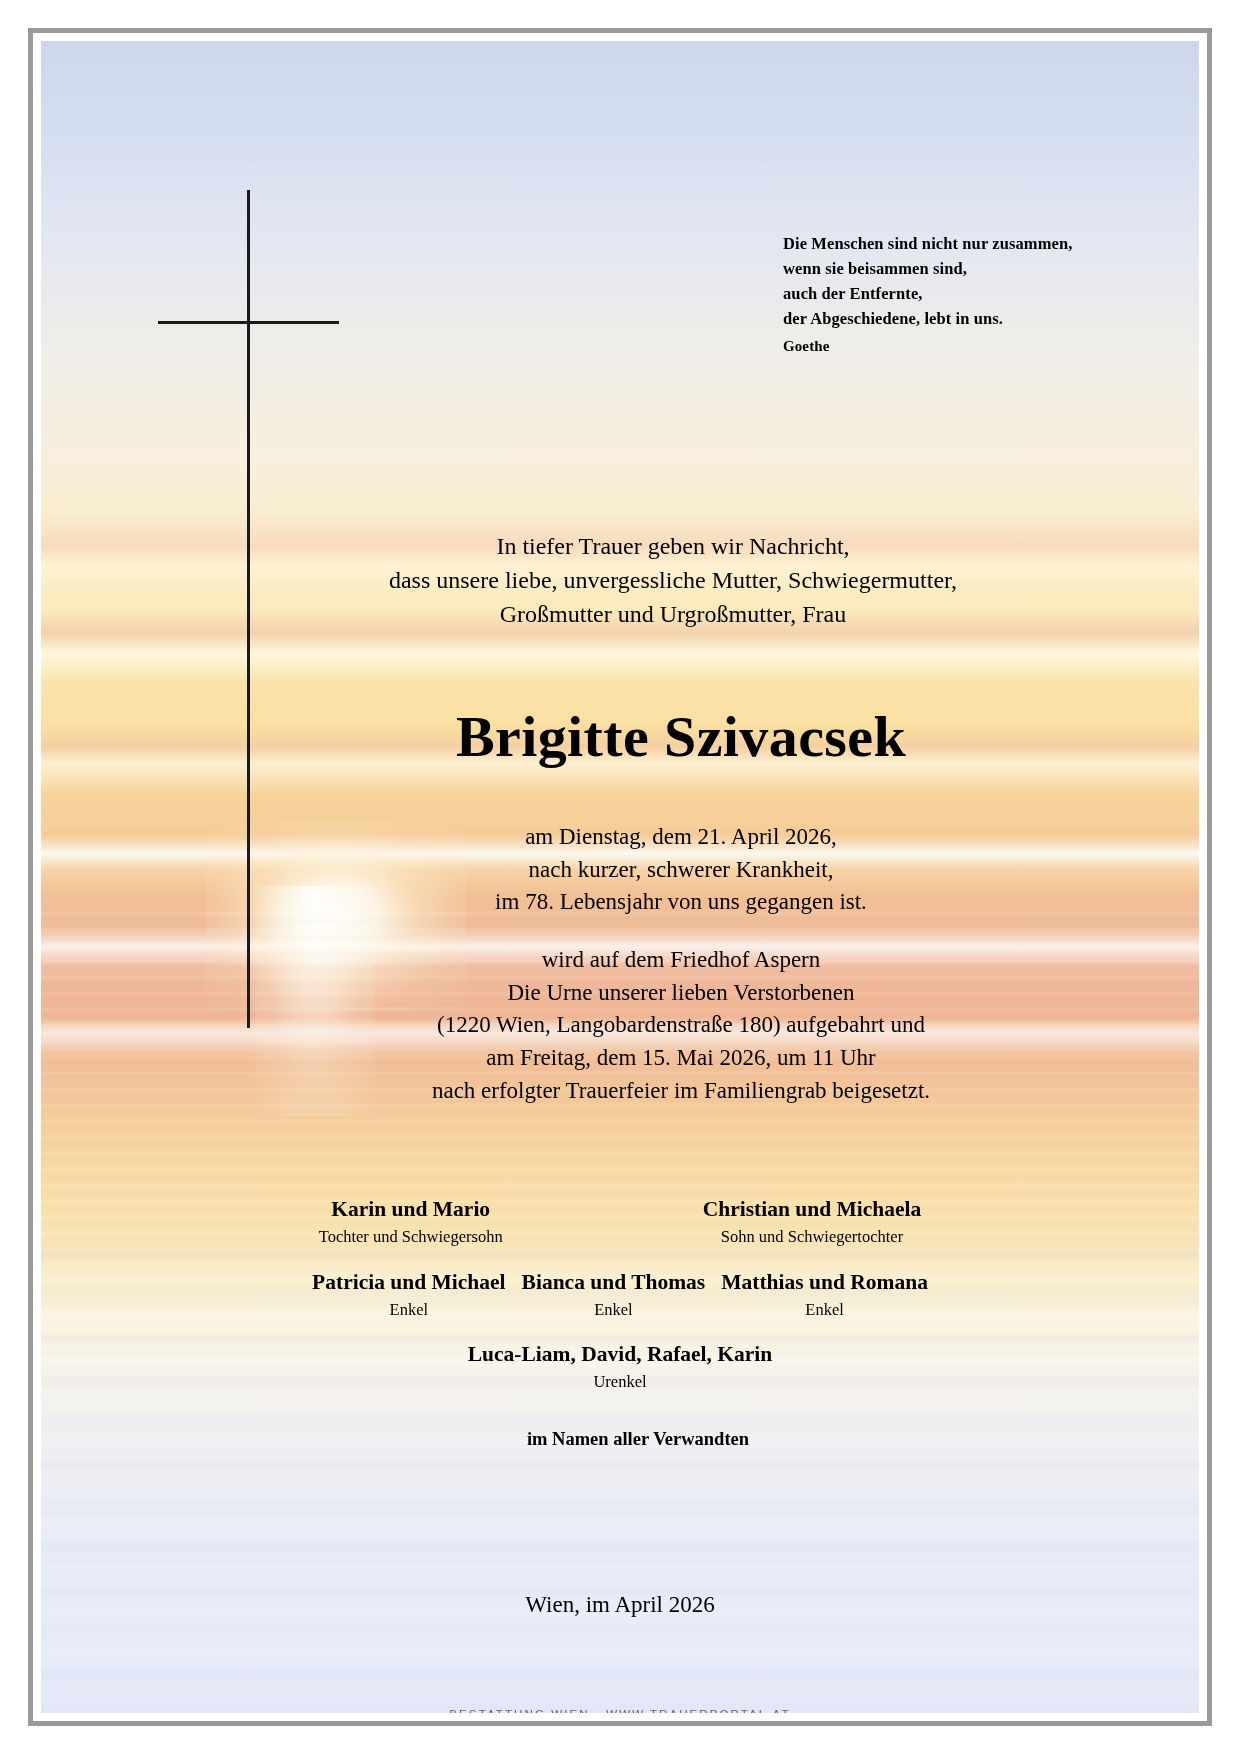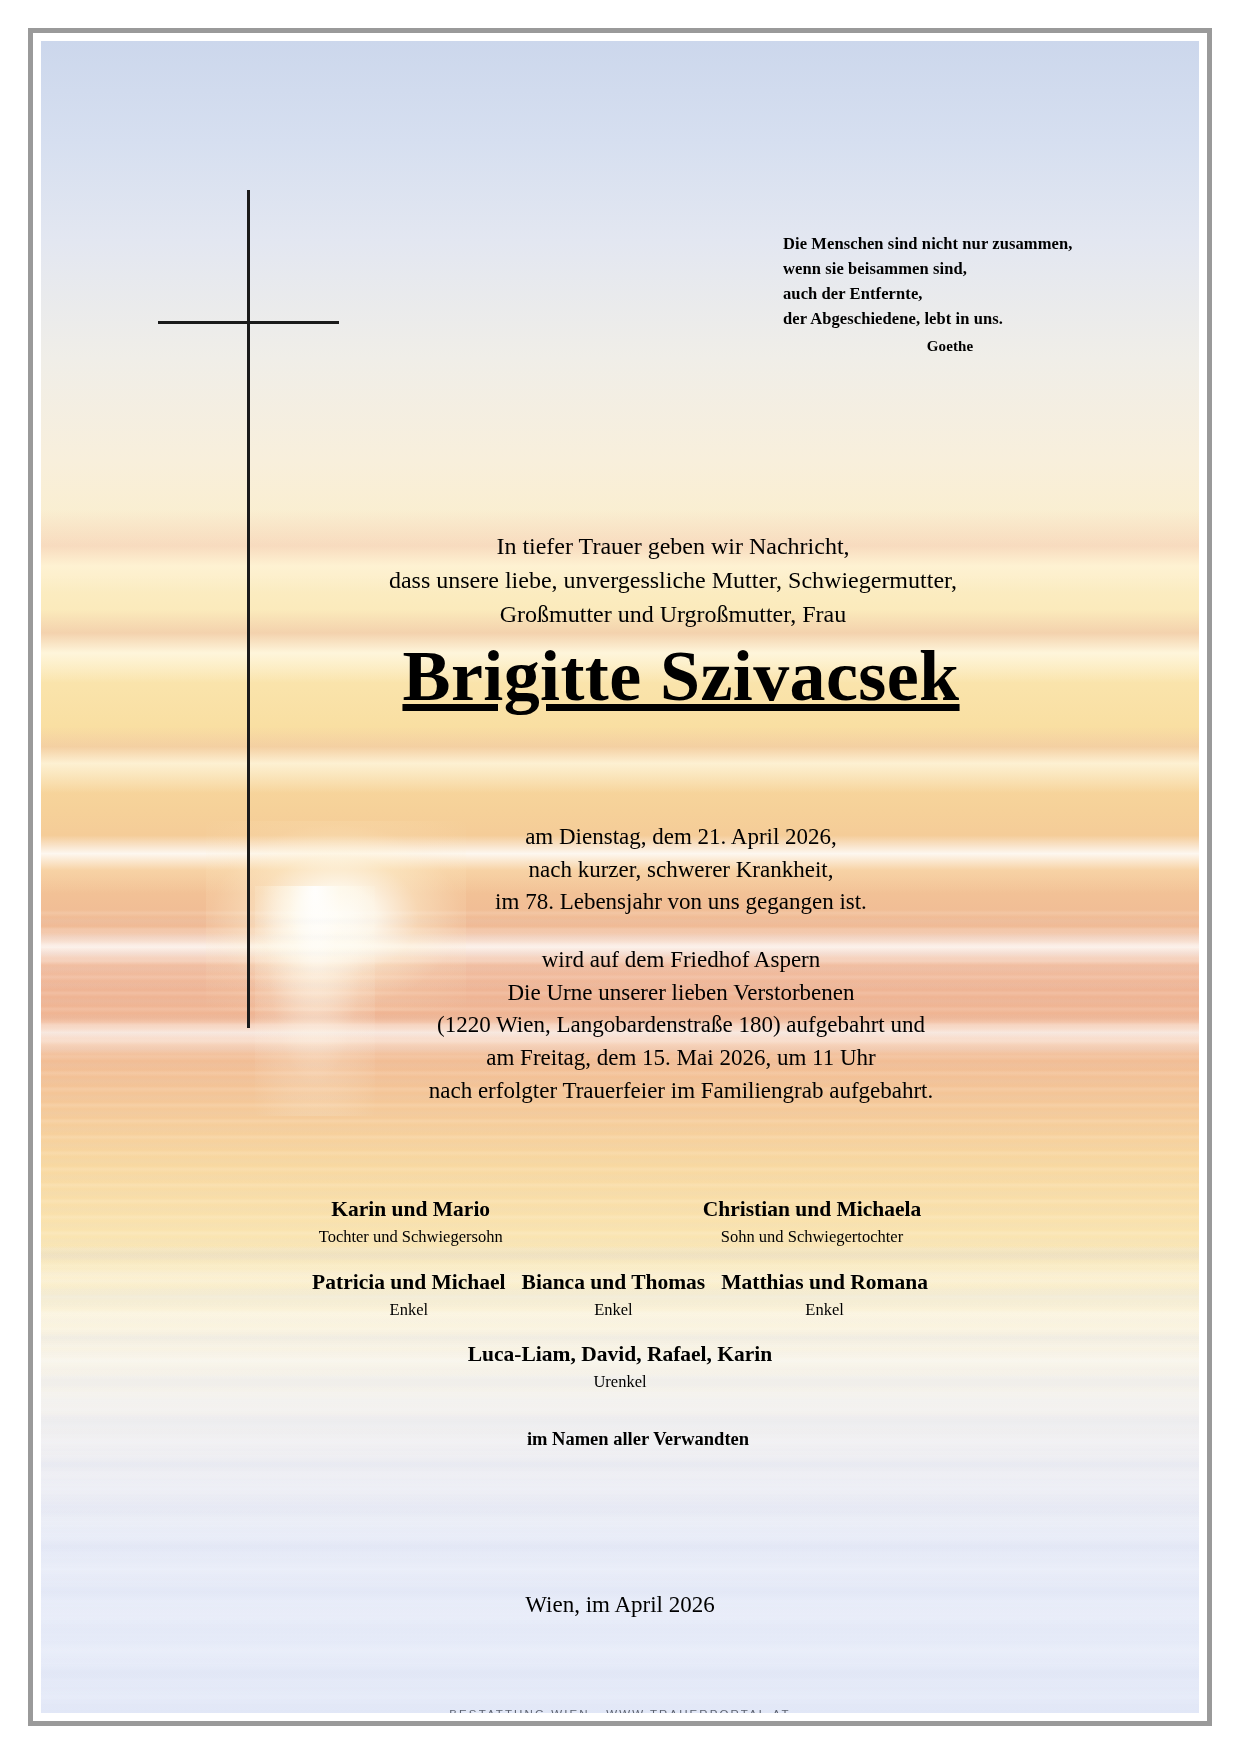--- a/index.html
+++ b/index.html
@@ -201,7 +201,7 @@
   }
   .quote-author {
     margin-top: 4px;
-    text-align: center;
+    text-align: left;
     padding-right: 6px;
     font-size: 15px;
     font-weight: bold;

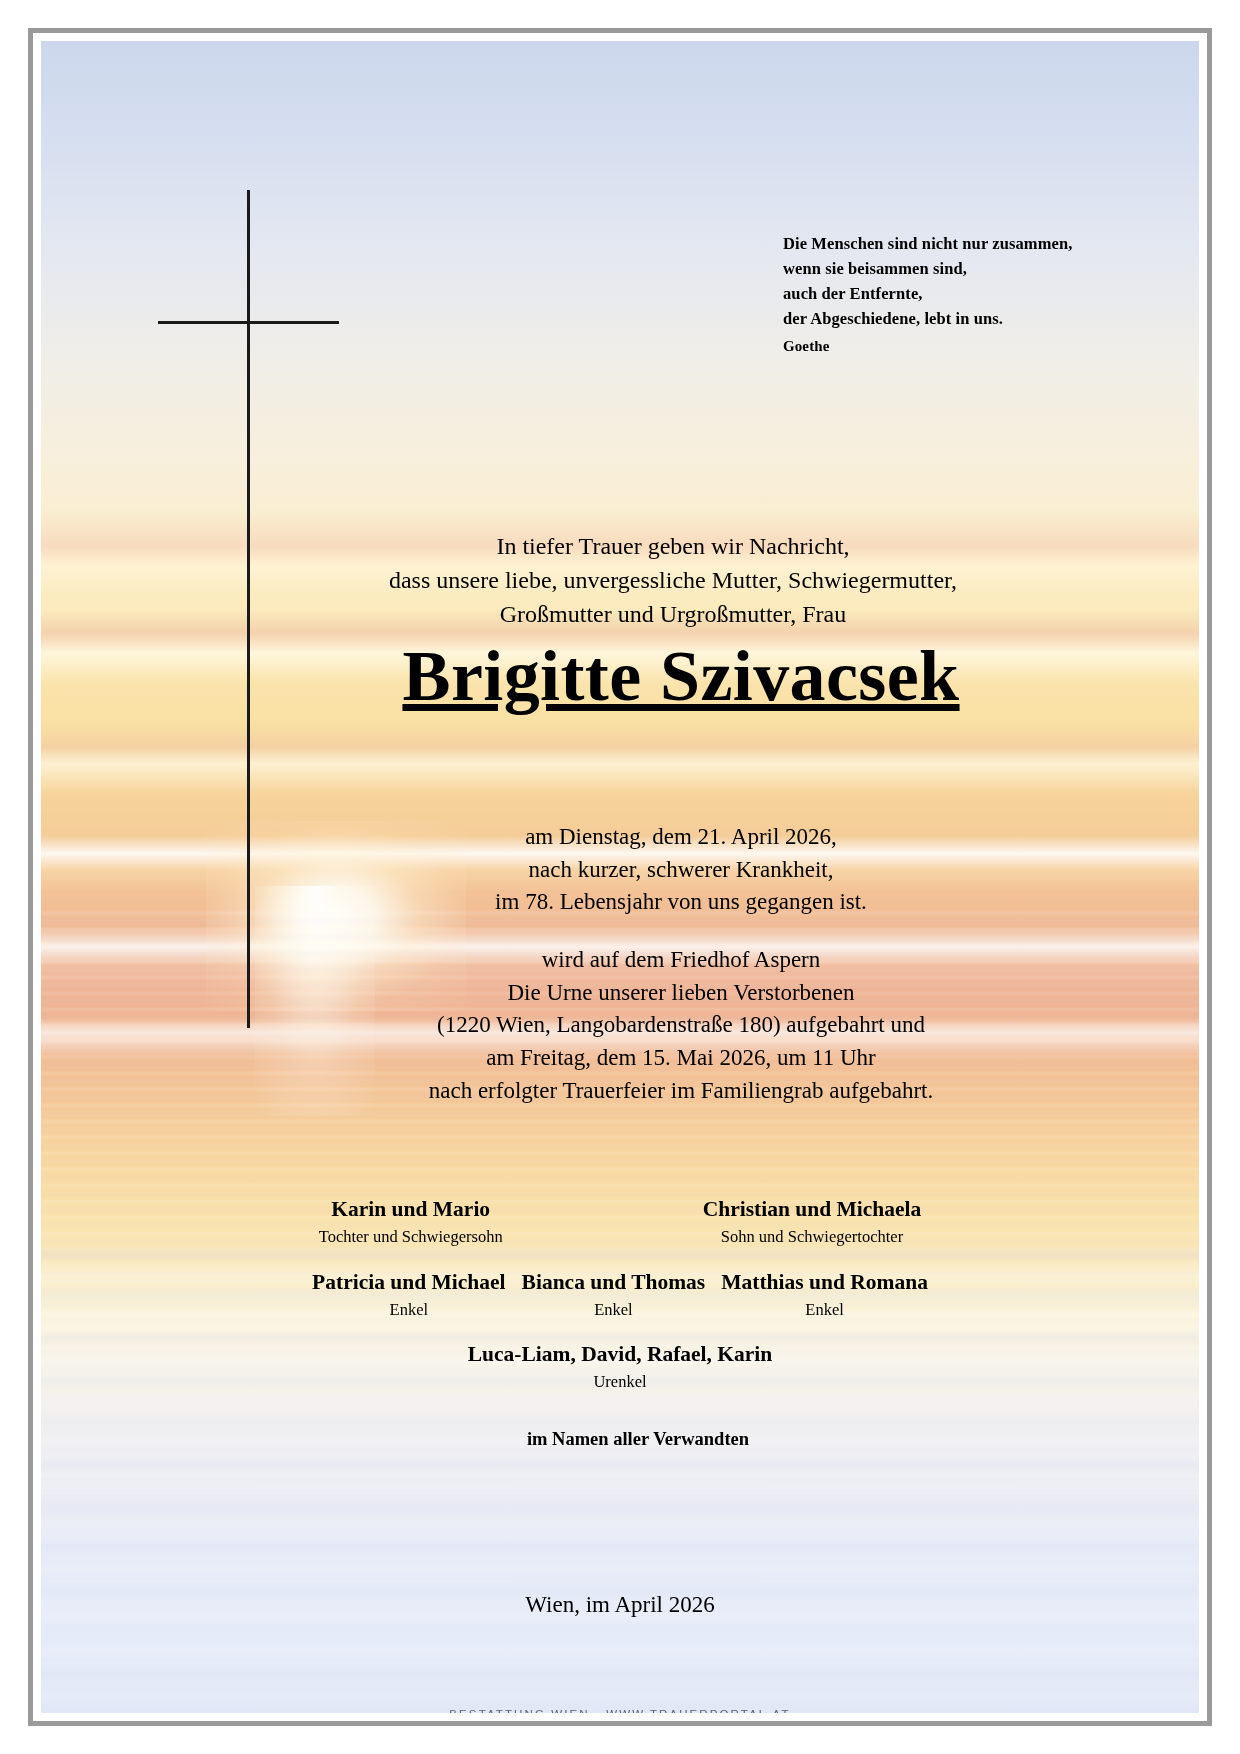--- a/index.html
+++ b/index.html
@@ -228,13 +228,12 @@
 
   .deceased-name {
     position: absolute;
-    top: 596px;
-    left: 0; right: 0;
-    font-size: 72px;
+    top: 664px;
+    left: 0; right: 0;
+    font-size: 58px;
     font-weight: bold;
     letter-spacing: .4px;
     line-height: 1.1;
-    text-decoration: underline;
   }
 
   .passing {

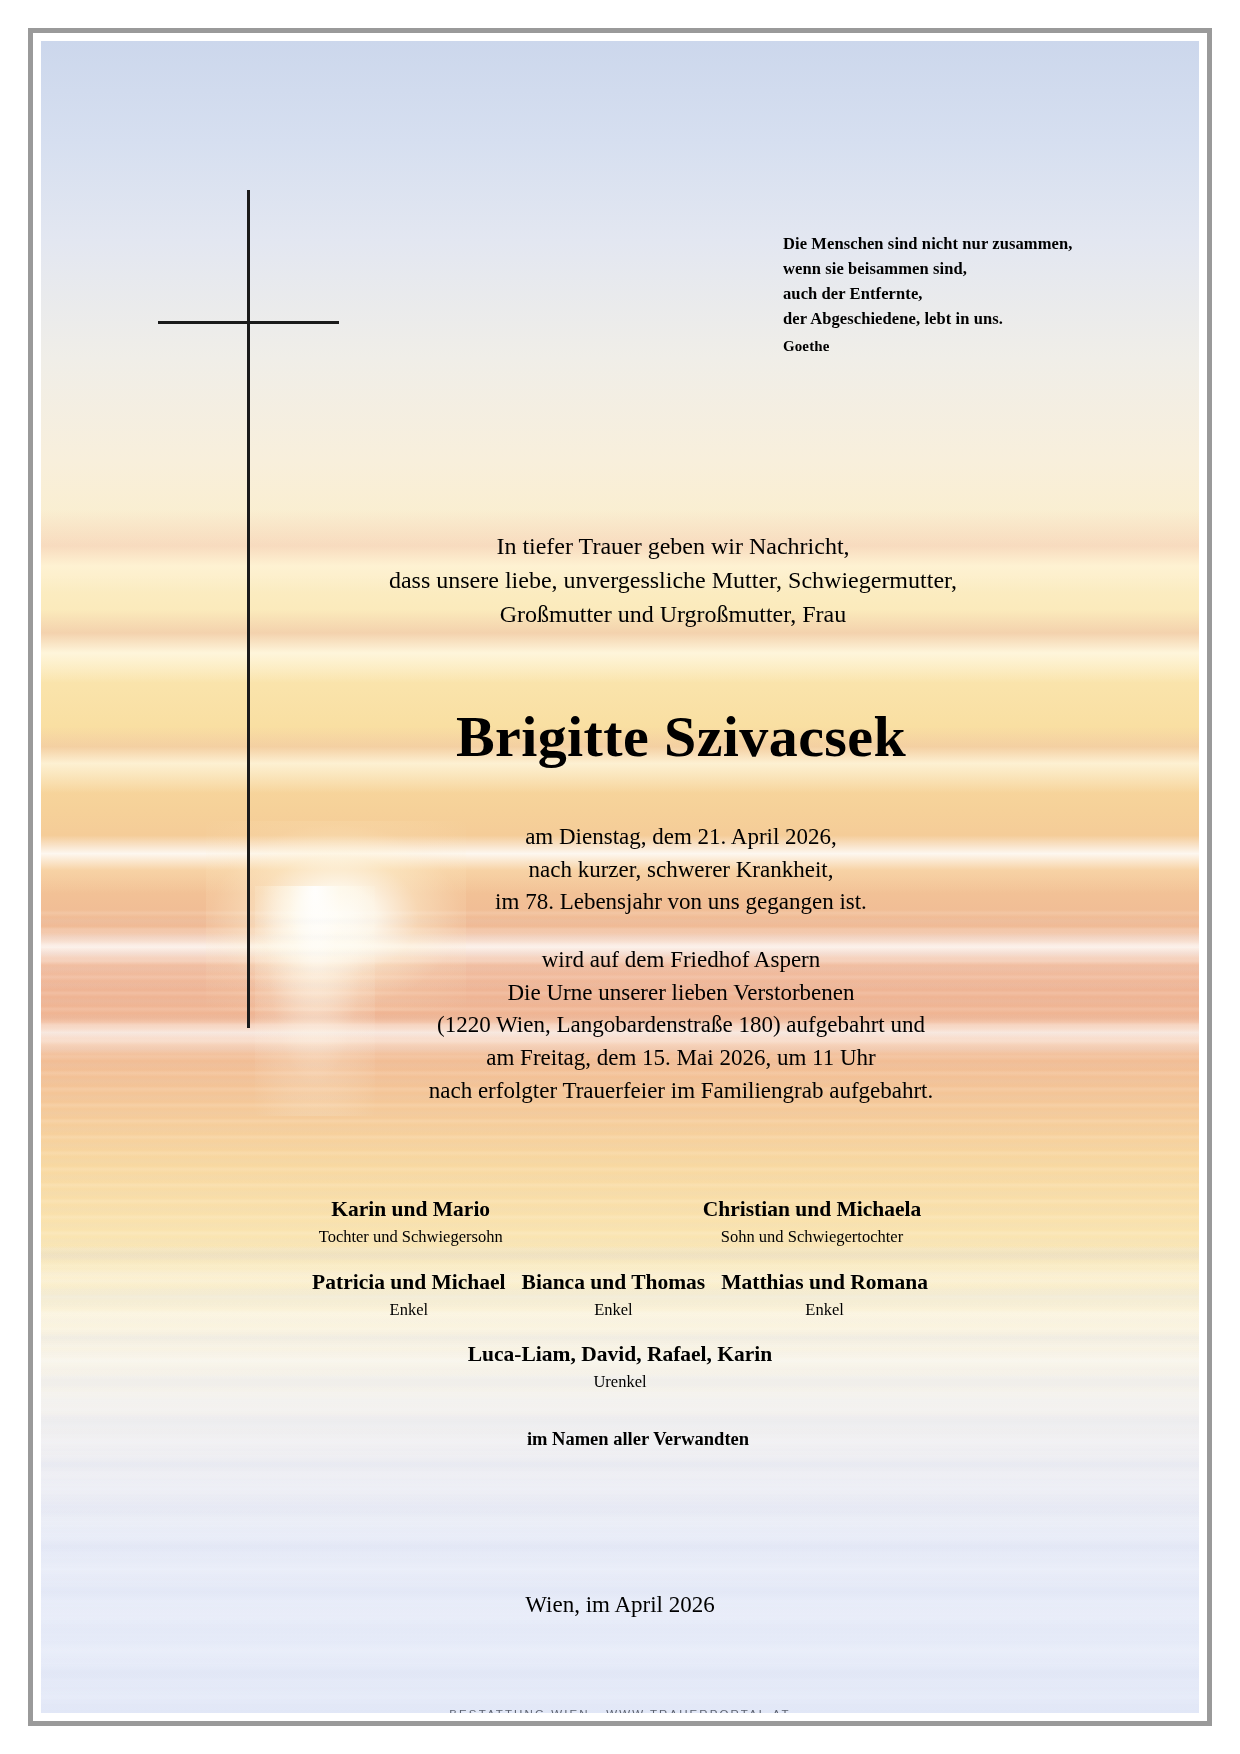--- a/index.html
+++ b/index.html
@@ -360,7 +360,7 @@
             <div>Die Urne unserer lieben Verstorbenen</div>
             <div>(1220 Wien, Langobardenstraße 180) aufgebahrt und</div>
             <div>am Freitag, dem 15. Mai 2026, um 11 Uhr</div>
-            <div>nach erfolgter Trauerfeier im Familiengrab aufgebahrt.</div>
+            <div>nach erfolgter Trauerfeier im Familiengrab beigesetzt.</div>
           </div>
 
         </div>

